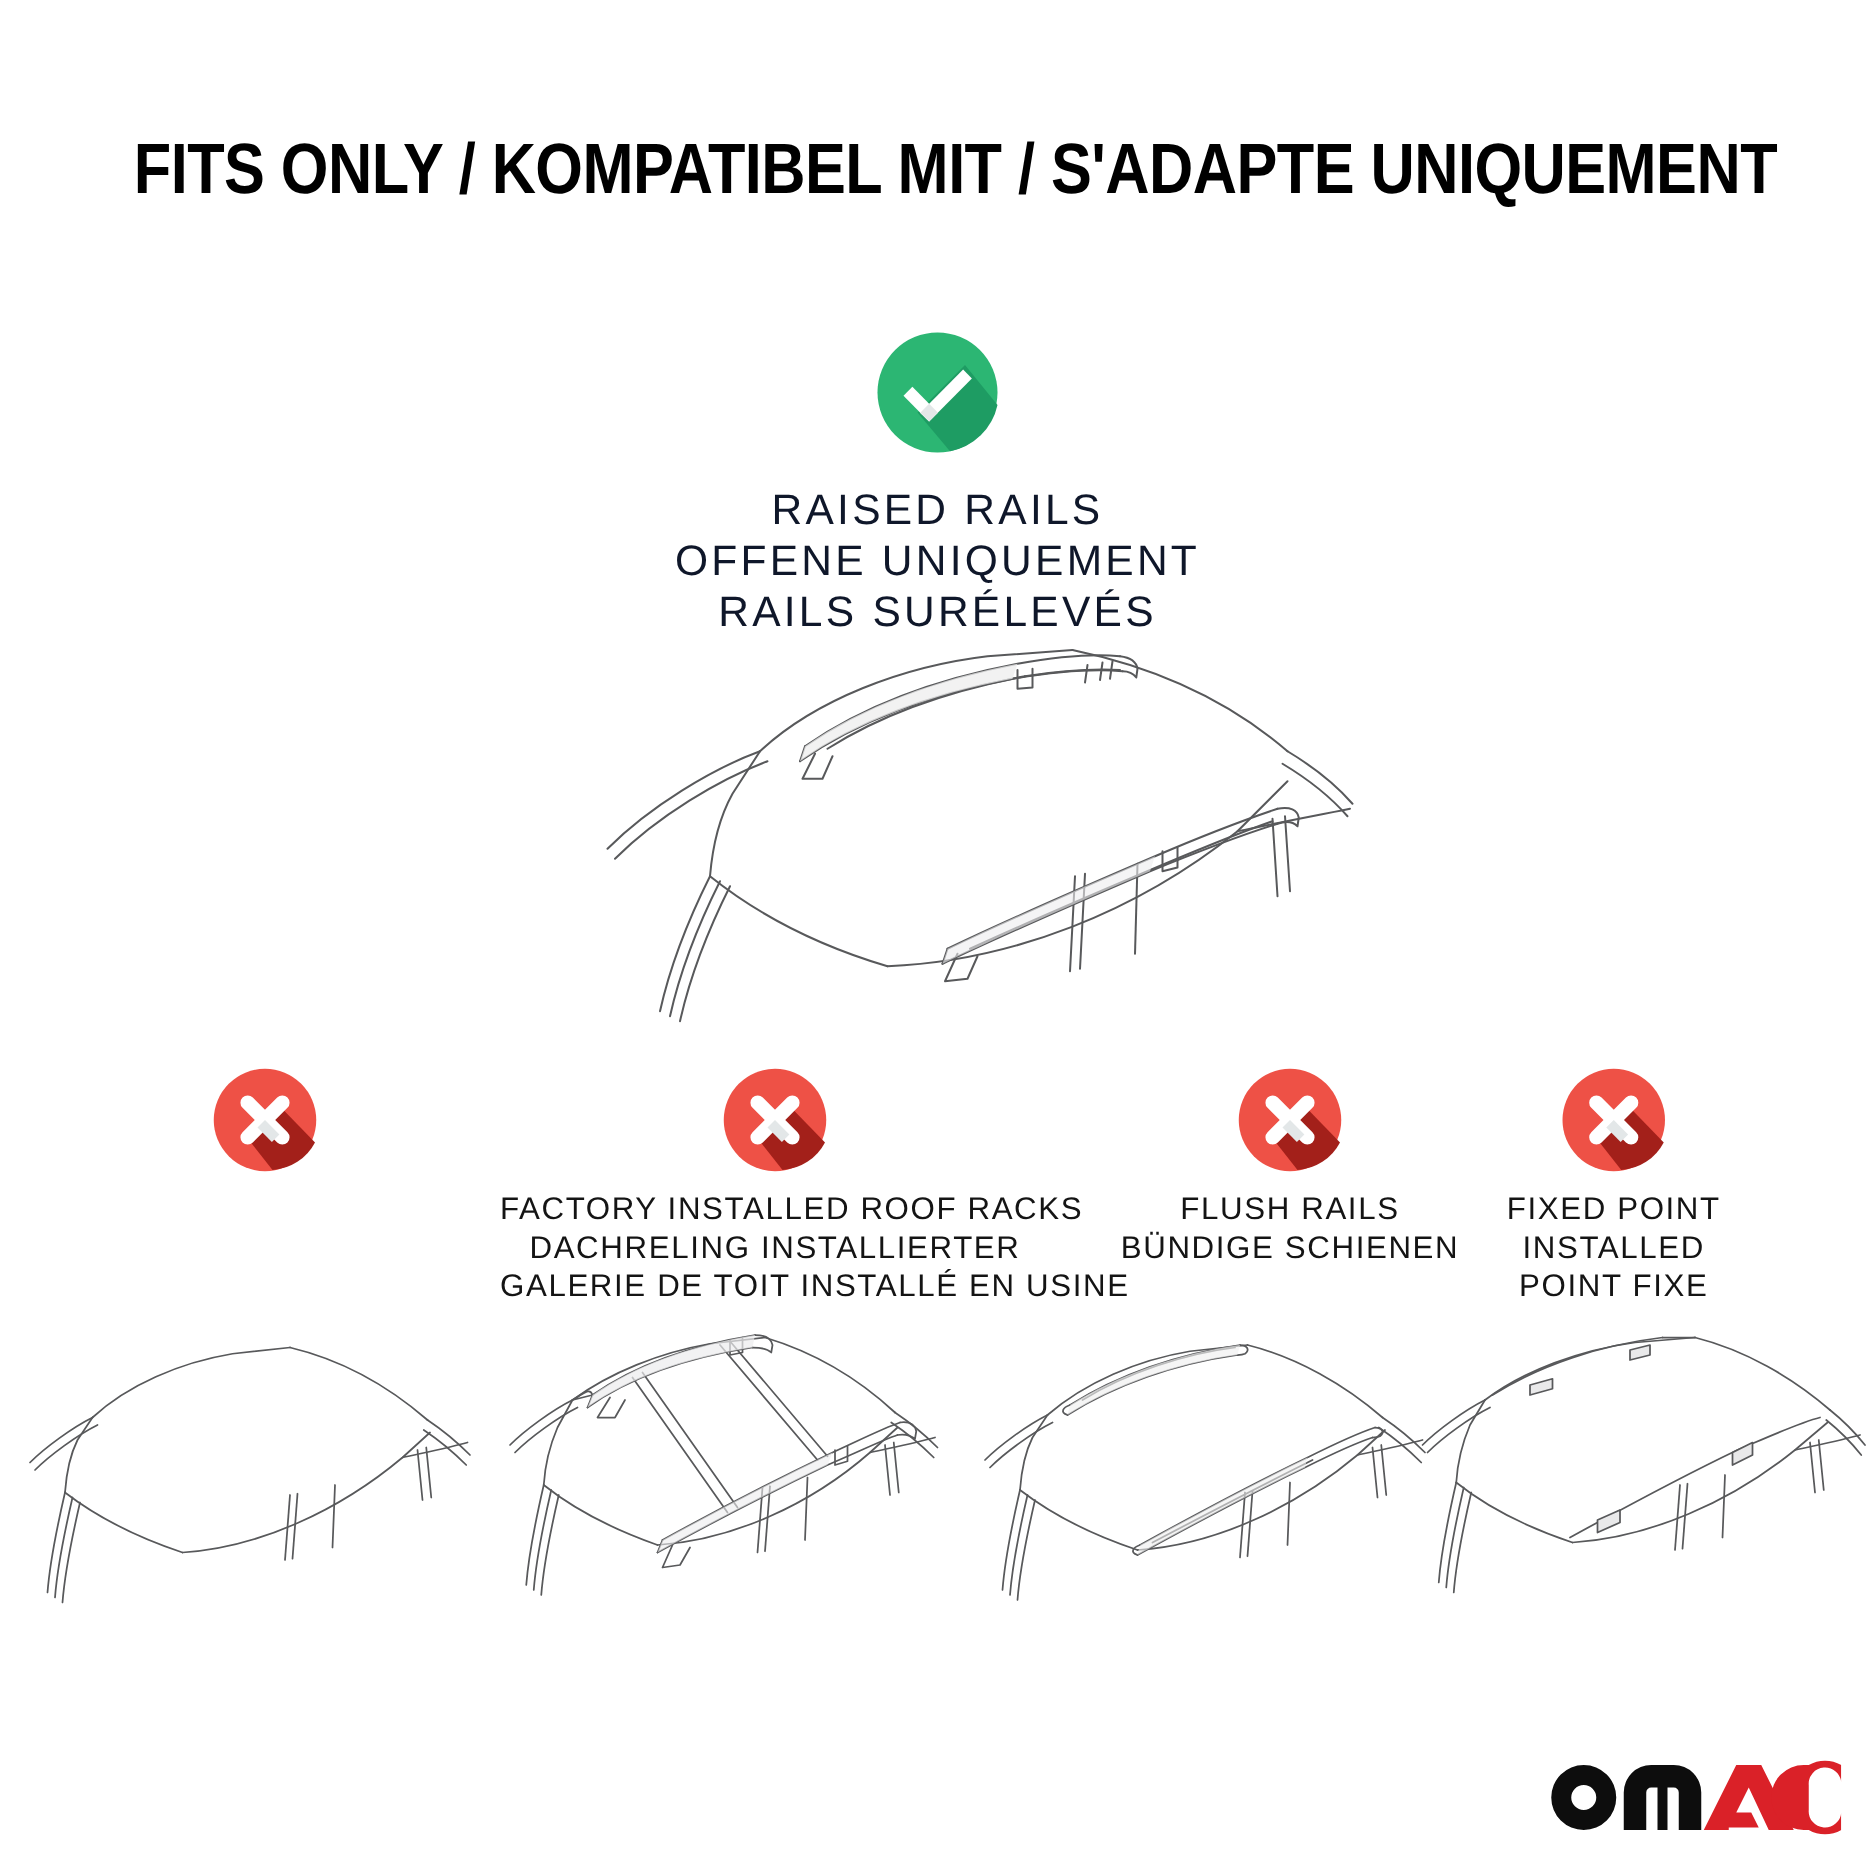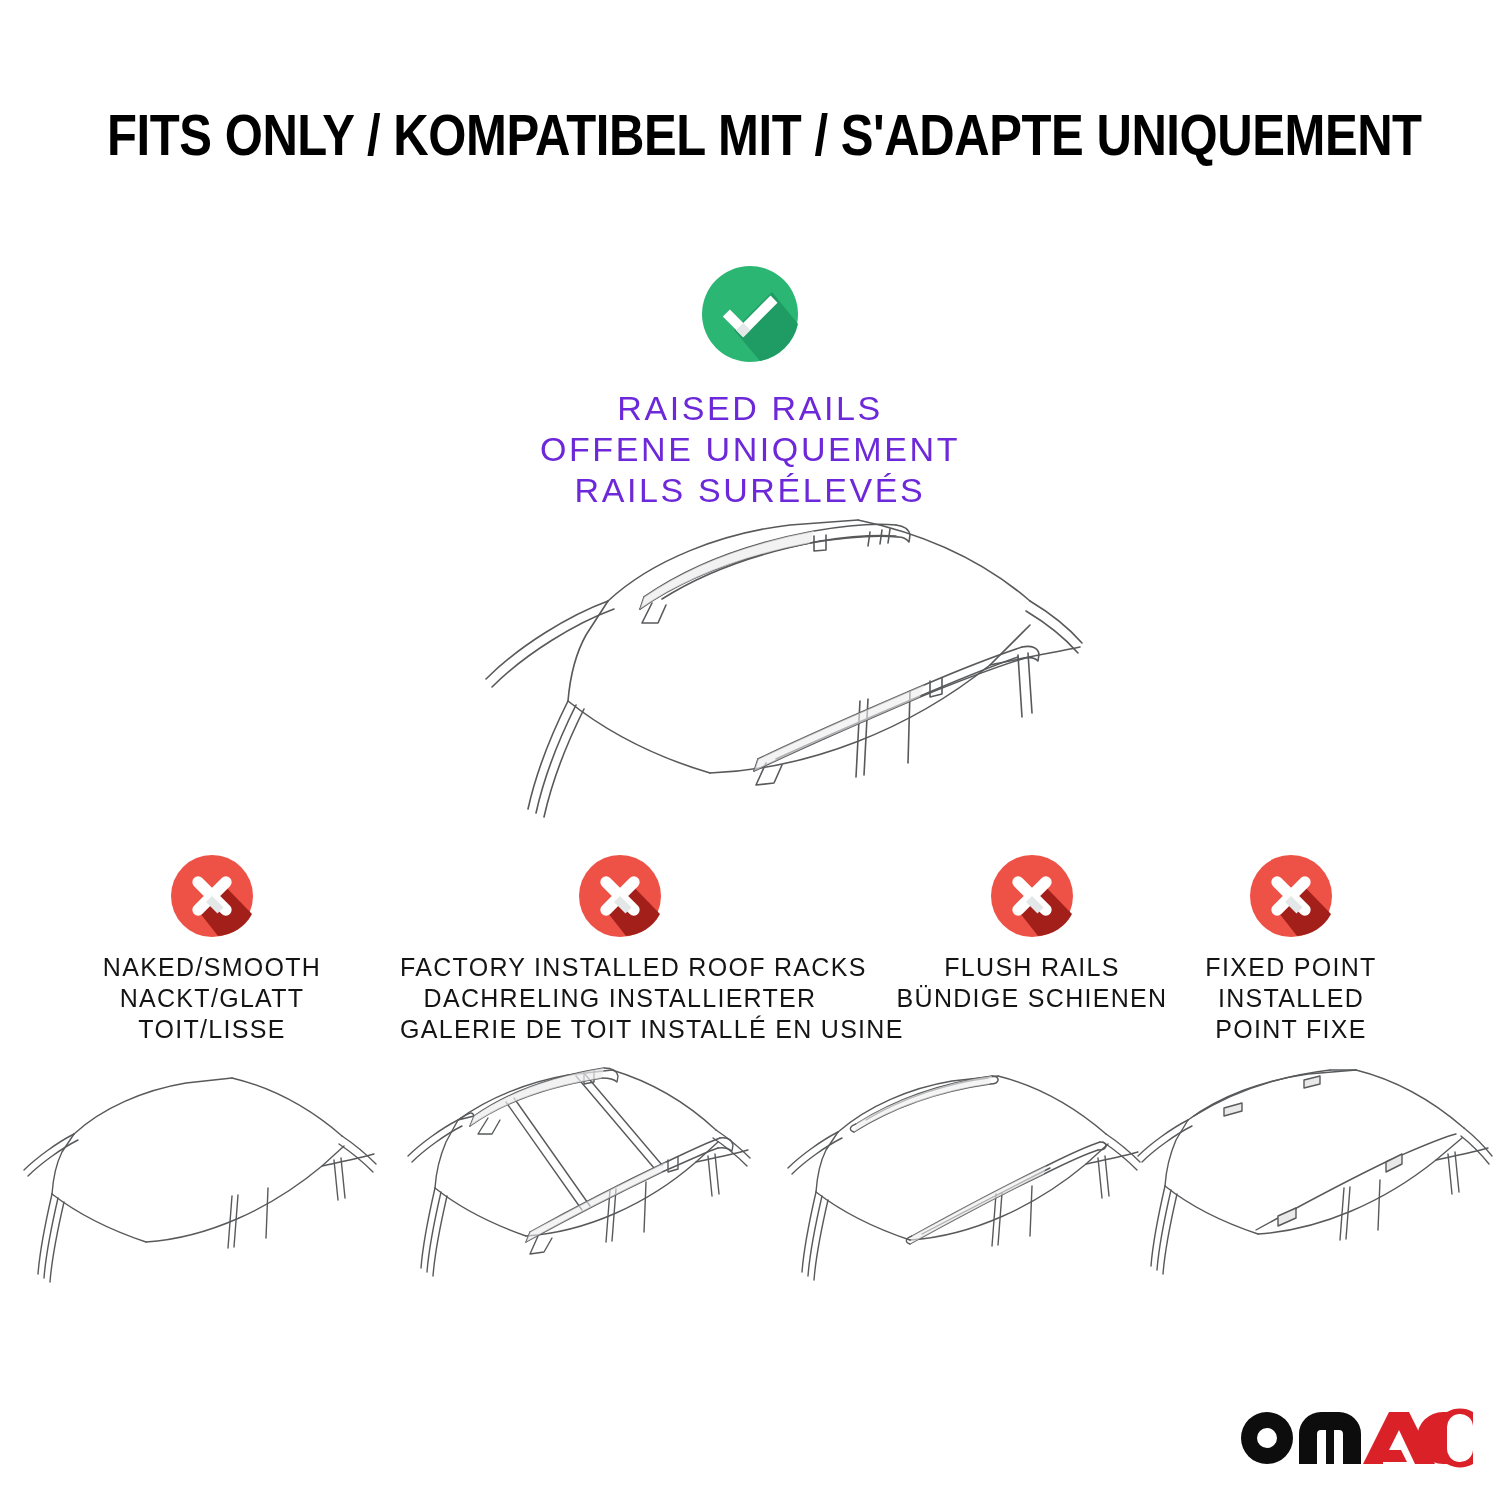--- a/index.html
+++ b/index.html
@@ -59,7 +59,7 @@
     line-height: 41px;
     letter-spacing: 2.6px;
     font-weight: 400;
-    color: #6d28d9;
+    color: #0f172a;
   }
   .approved-labels div { white-space: nowrap; }
 

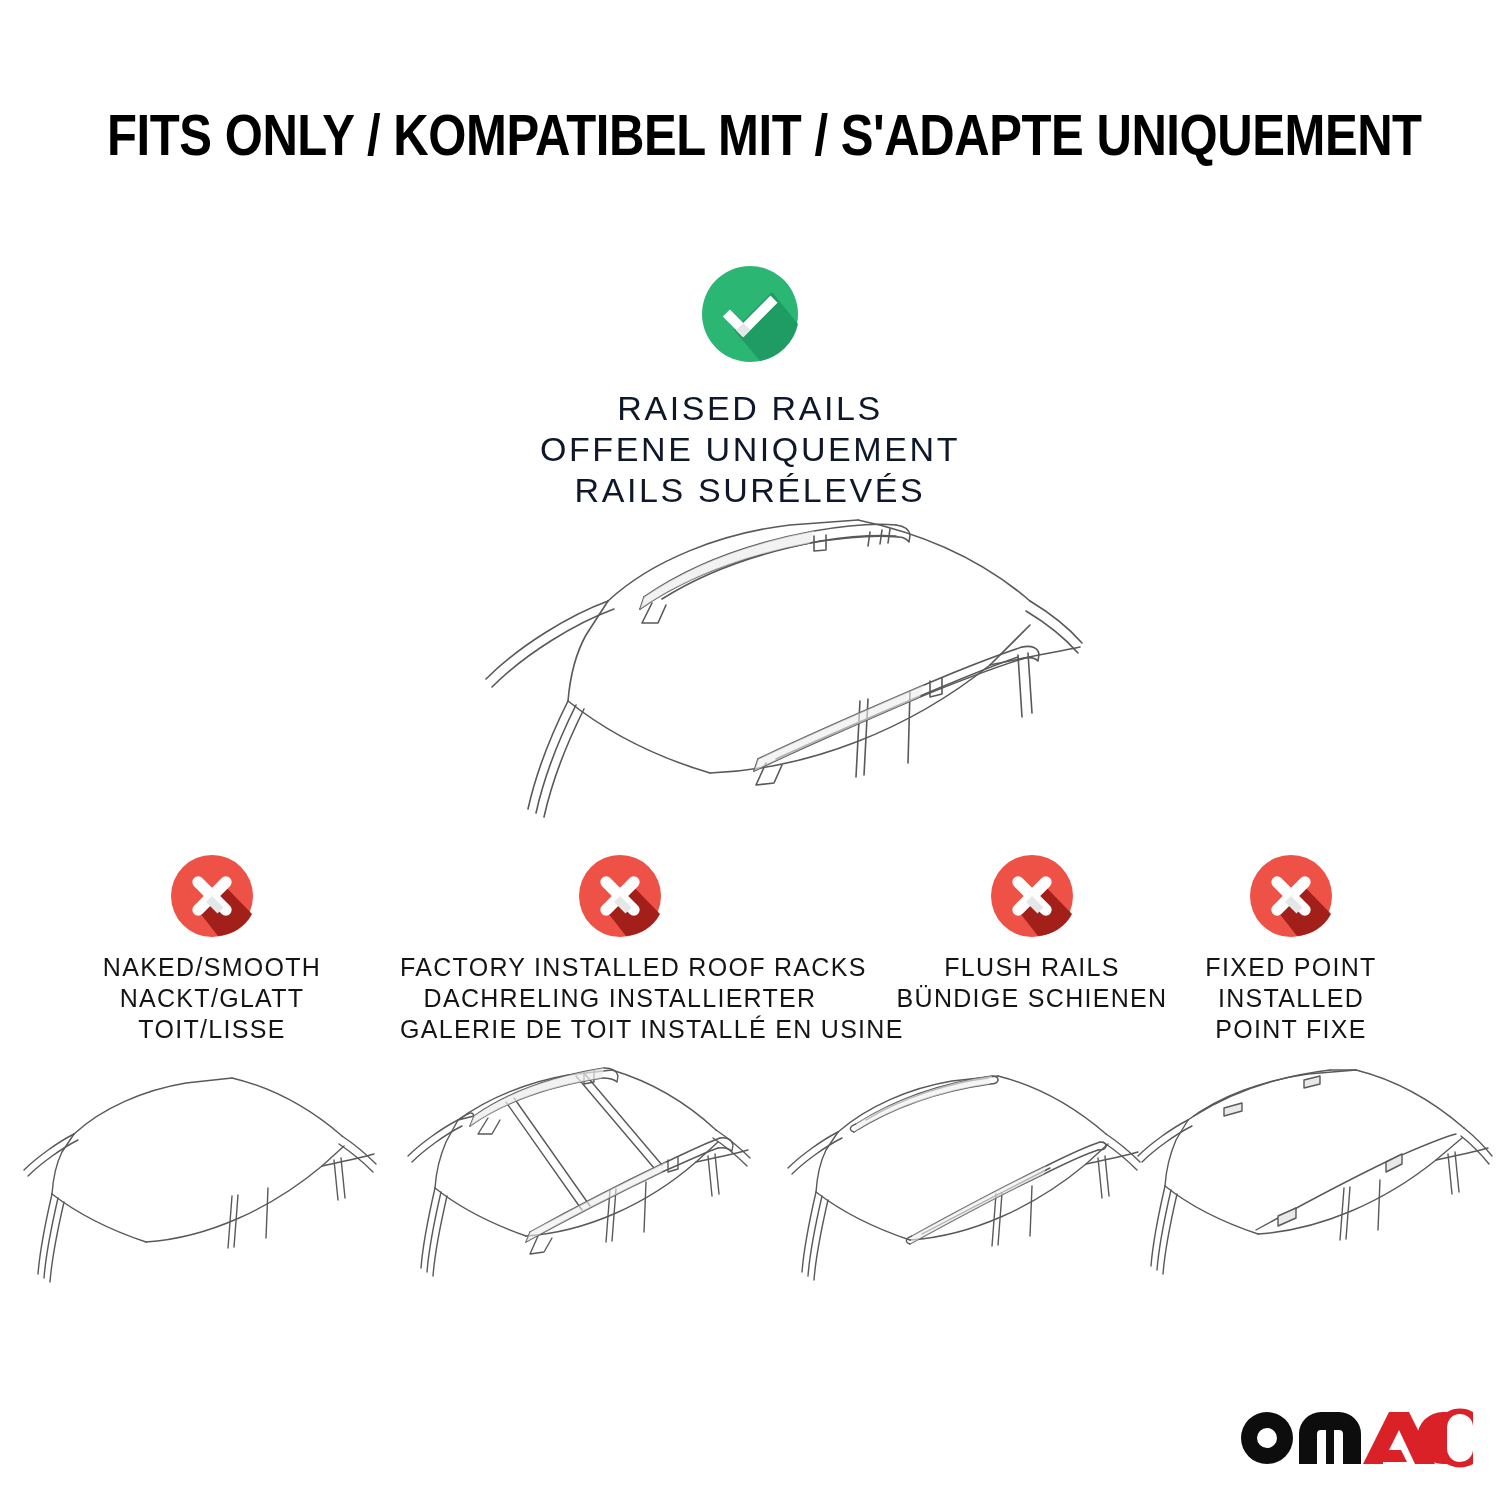--- a/index.html
+++ b/index.html
@@ -231,11 +231,6 @@
         <rect x="38.2" y="18.6" width="11.6" height="50.8" rx="5.8" transform="rotate(-45 44 44)" fill="#FFFFFF"></rect>
         <path d="M44 44 L55.5 55.5 L49.5 61.5 L38 50 Z" fill="#E3E7E8"></path>
       </svg>
-    </div>
-    <div class="reject-labels">
-      <div>NAKED/SMOOTH</div>
-      <div>NACKT/GLATT</div>
-      <div>TOIT/LISSE</div>
     </div>
   </div>
 

